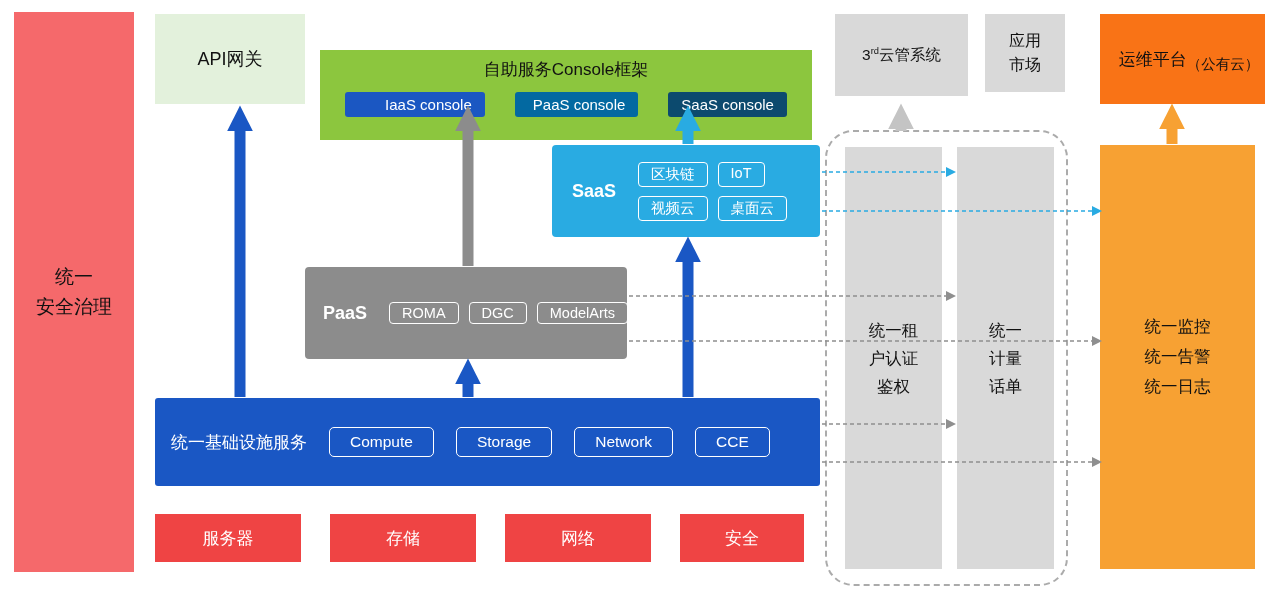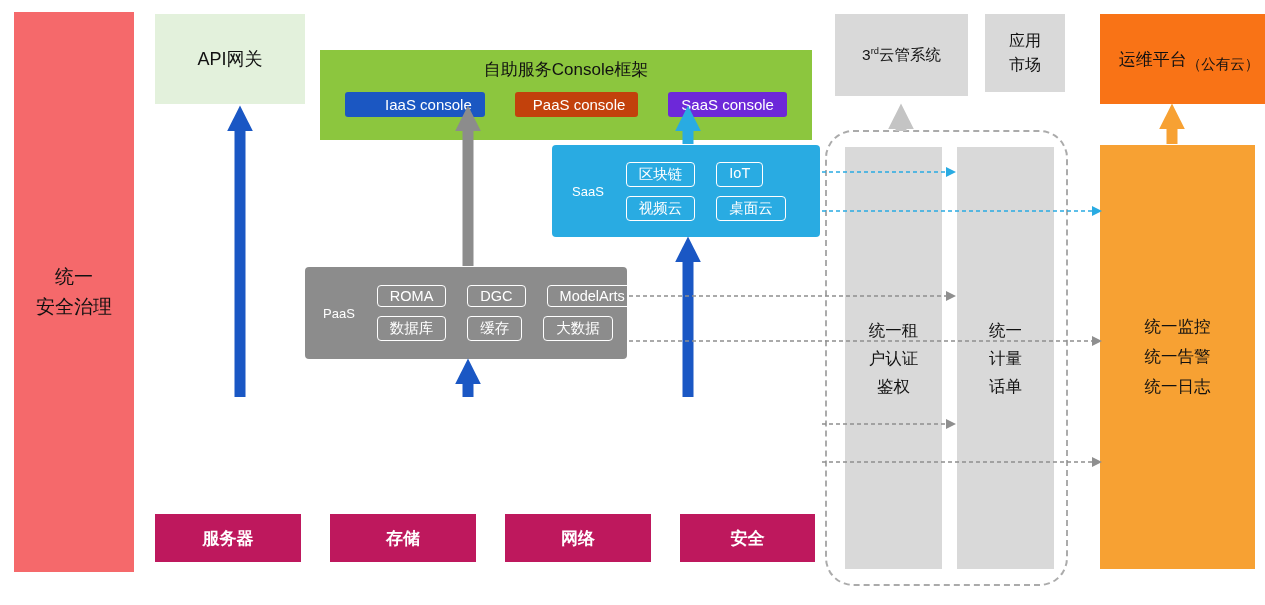--- a/index.html
+++ b/index.html
@@ -50,7 +50,7 @@
     color: #fff; font-size: 15px; padding: 4px 13px; border-radius: 3px;
   }
   .btn-iaas { background: #1B57C2; padding-left: 40px; }
-  .btn-paas { background: #c2410c; padding-left: 18px; }
+  .btn-paas { background: #0369a1; padding-left: 18px; }
   .btn-saas { background: #6d28d9; }
 
   .third-box {

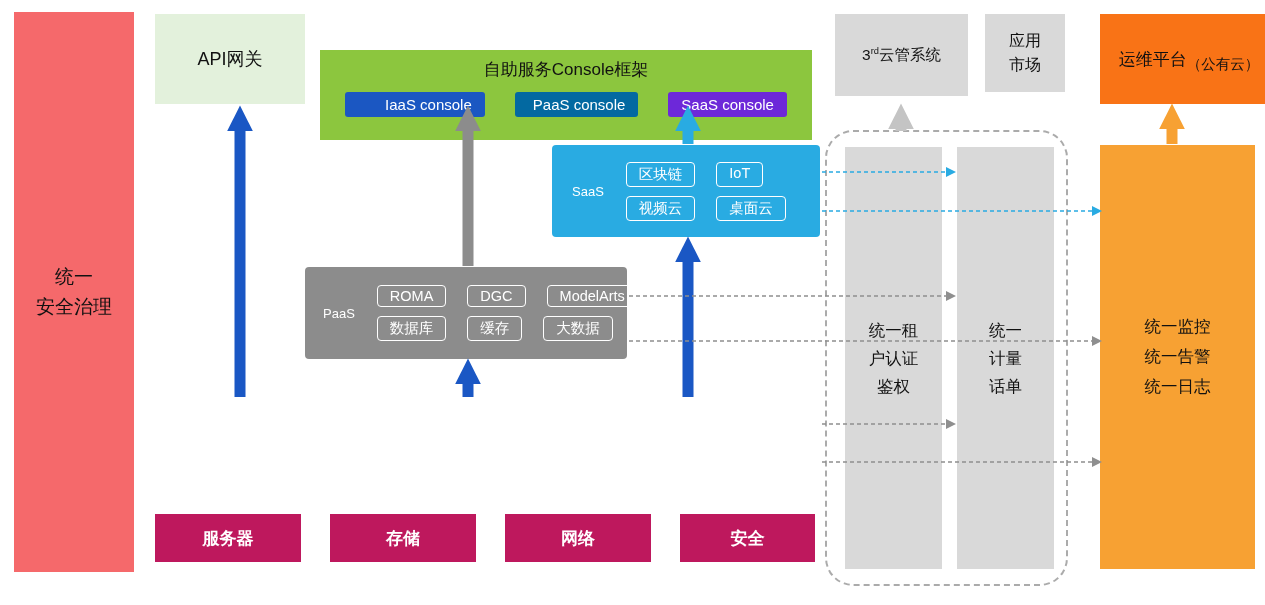--- a/index.html
+++ b/index.html
@@ -51,7 +51,7 @@
   }
   .btn-iaas { background: #1B57C2; padding-left: 40px; }
   .btn-paas { background: #0369a1; padding-left: 18px; }
-  .btn-saas { background: #6d28d9; }
+  .btn-saas { background: #0c4a6e; }
 
   .third-box {
     left: 835px; top: 14px; width: 133px; height: 82px;

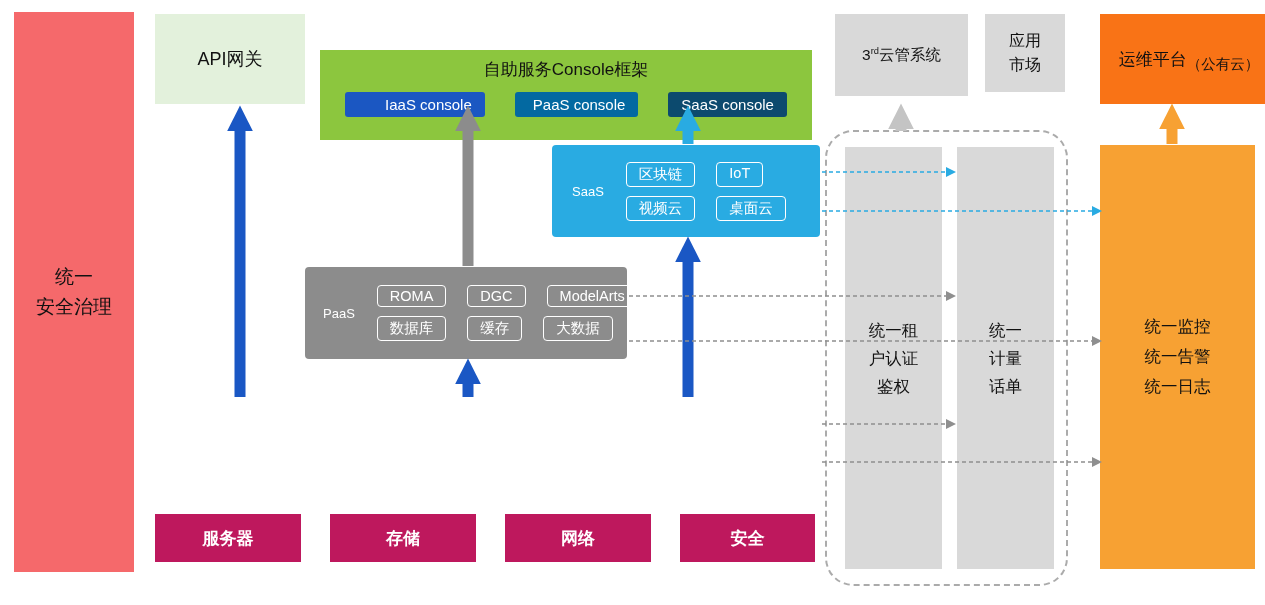--- a/index.html
+++ b/index.html
@@ -83,7 +83,7 @@
   }
   .stack-label { font-size: 13px; font-weight: 400; text-align: center; }
   .chip-rows { display: flex; flex-direction: column; gap: 9px; margin-left: 22px; }
-  .chip-row { display: flex; gap: 21px; }
+  .chip-row { display: flex; gap: 10px; }
   .chip {
     border: 1.5px solid #fff; border-radius: 4px;
     padding: 2px 12px; font-size: 14.5px; color: #fff; white-space: nowrap;

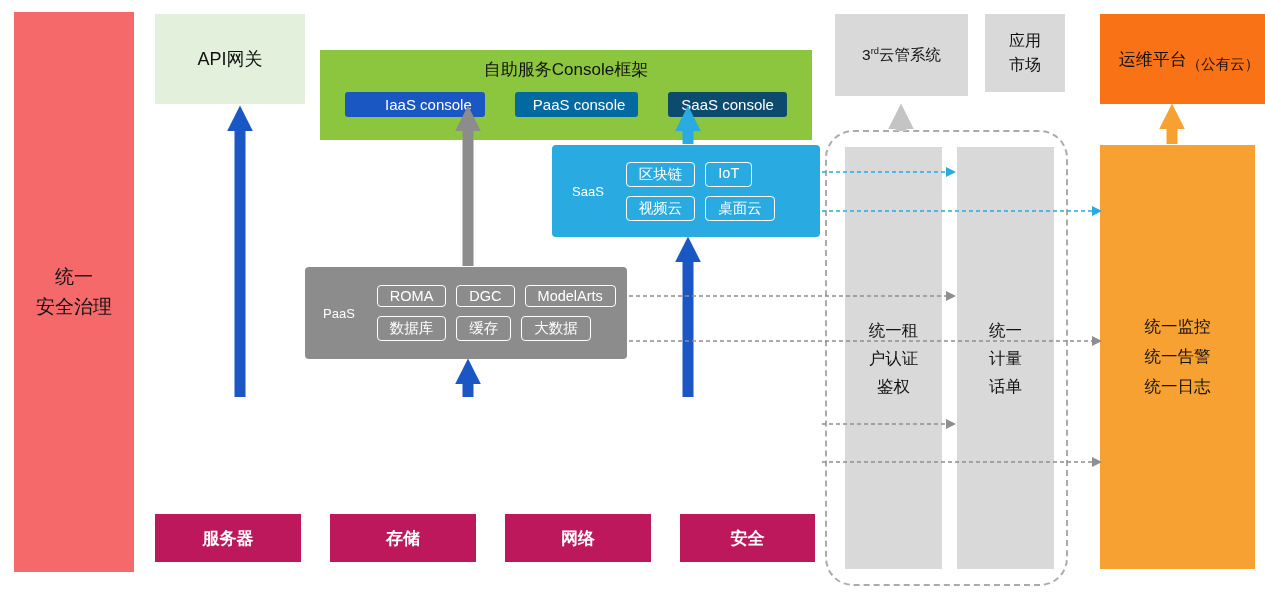--- a/index.html
+++ b/index.html
@@ -81,7 +81,7 @@
     background: #8C8C8C; color: #fff; border-radius: 4px;
     display: flex; align-items: center; padding-left: 18px;
   }
-  .stack-label { font-size: 13px; font-weight: 400; text-align: center; }
+  .stack-label { font-size: 18px; font-weight: 700; text-align: center; }
   .chip-rows { display: flex; flex-direction: column; gap: 9px; margin-left: 22px; }
   .chip-row { display: flex; gap: 10px; }
   .chip {

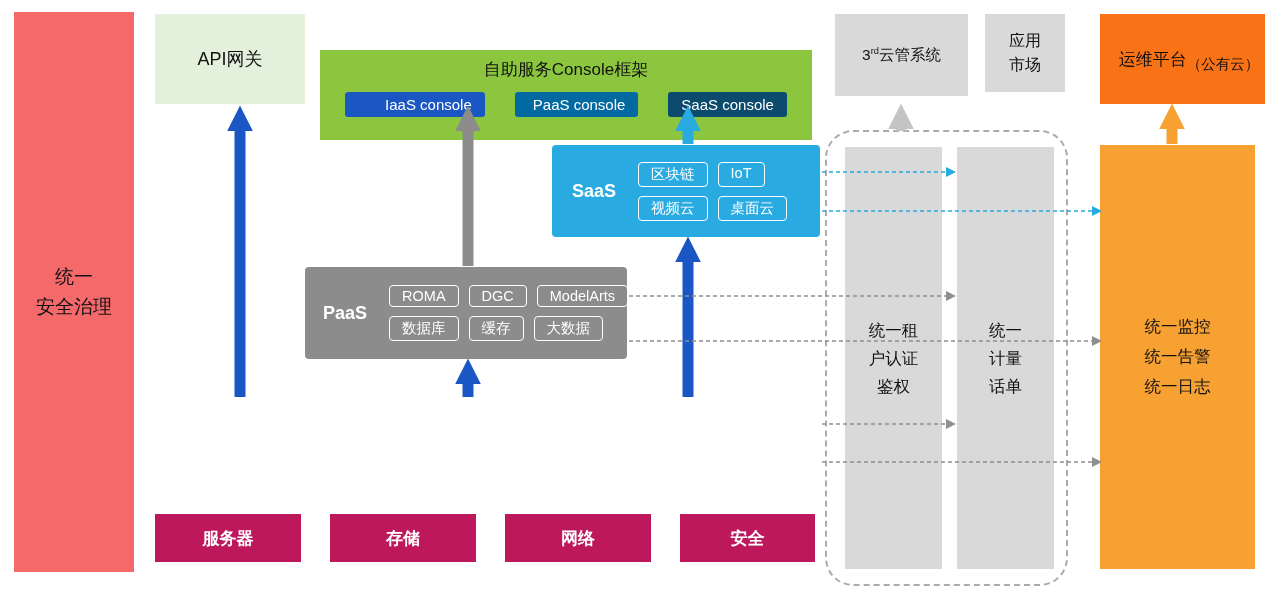--- a/index.html
+++ b/index.html
@@ -195,11 +195,6 @@
         <span class="chip">DGC</span>
         <span class="chip">ModelArts</span>
       </div>
-      <div class="chip-row">
-        <span class="chip">数据库</span>
-        <span class="chip">缓存</span>
-        <span class="chip">大数据</span>
-      </div>
     </div>
   </div>
 

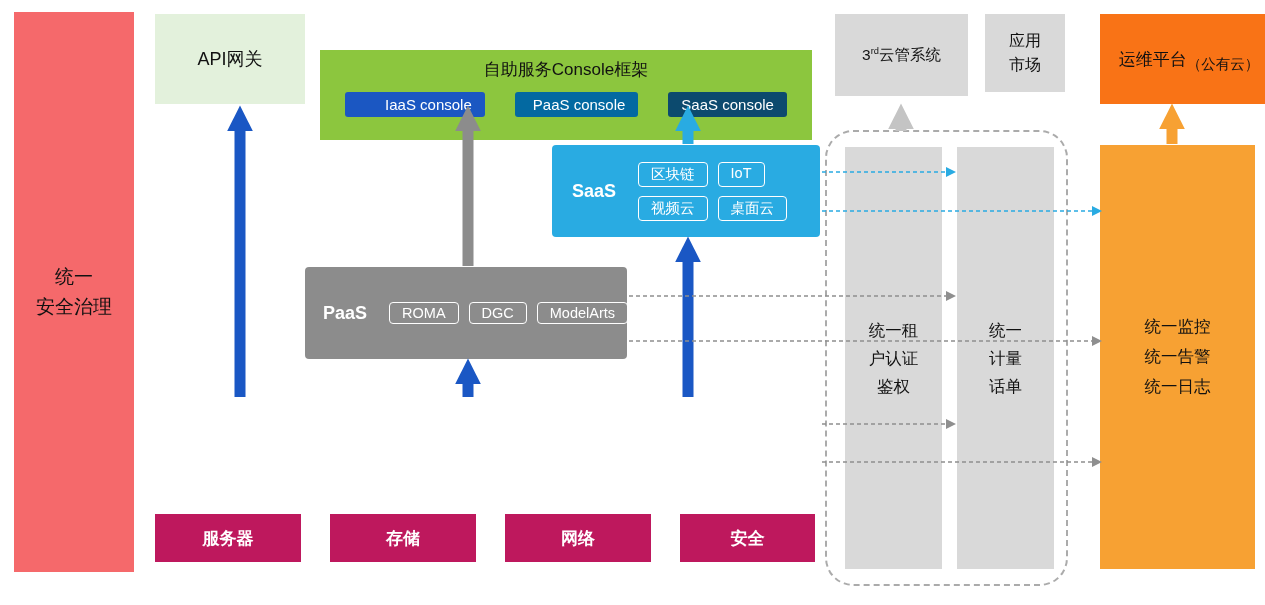--- a/index.html
+++ b/index.html
@@ -198,6 +198,13 @@
     </div>
   </div>
 
+  <div class="abs infra-box">
+    <span class="infra-label">统一基础设施服务</span>
+    <span class="infra-chip">Compute</span>
+    <span class="infra-chip">Storage</span>
+    <span class="infra-chip">Network</span>
+    <span class="infra-chip">CCE</span>
+  </div>
 
   <div class="abs center hw-box hw-1">
     <span>服务器</span>

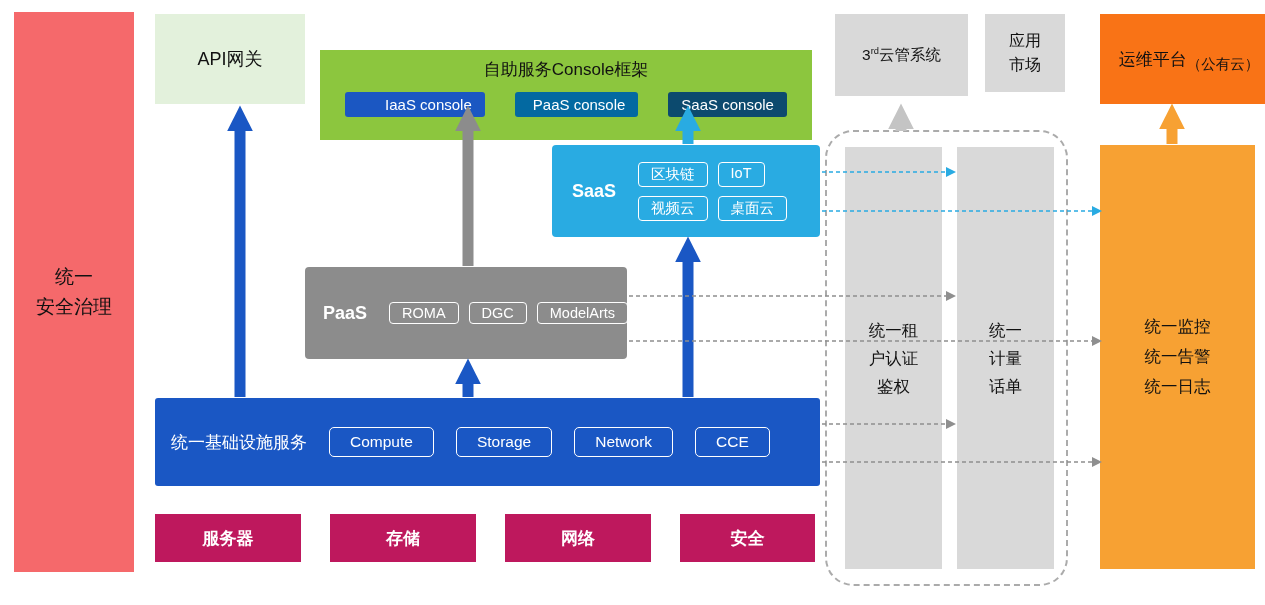--- a/index.html
+++ b/index.html
@@ -102,7 +102,7 @@
 
   .hw-box {
     top: 514px; width: 146px; height: 48px;
-    background: #be185d; color: #fff; font-size: 17px; font-weight: 700;
+    background: #ef4444; color: #fff; font-size: 17px; font-weight: 400;
   }
   .hw-1 { left: 155px; }
   .hw-2 { left: 330px; }

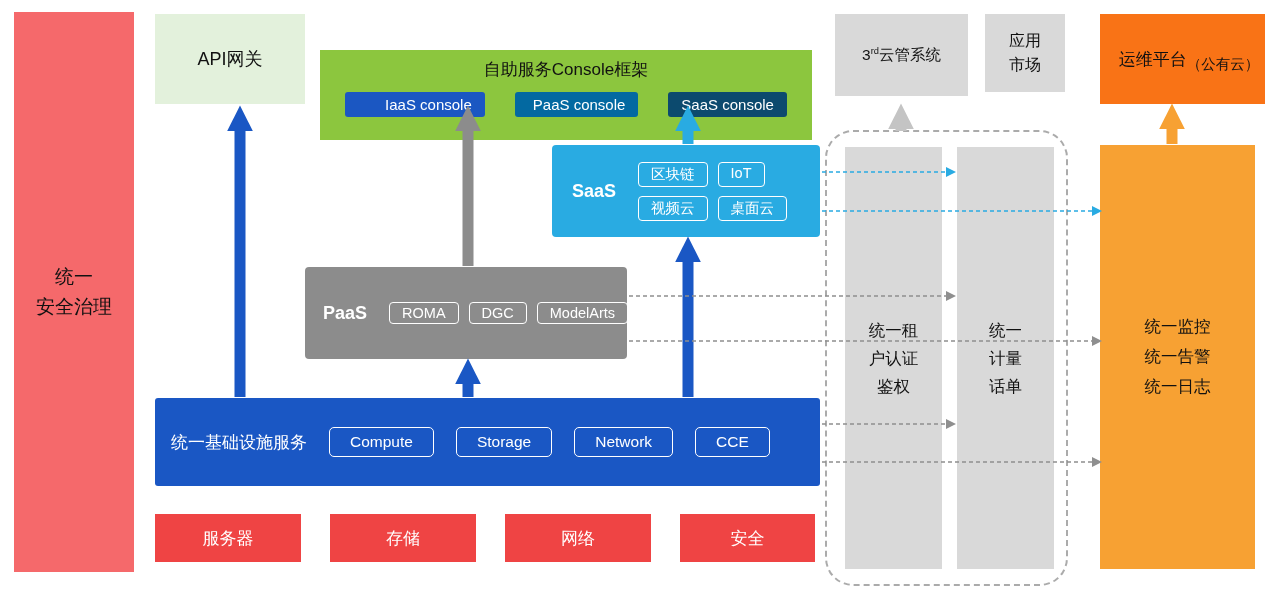--- a/index.html
+++ b/index.html
@@ -107,7 +107,7 @@
   .hw-1 { left: 155px; }
   .hw-2 { left: 330px; }
   .hw-3 { left: 505px; }
-  .hw-4 { left: 680px; width: 135px; }
+  .hw-4 { left: 680px; width: 124px; }
 
   
   .dashed-group {

